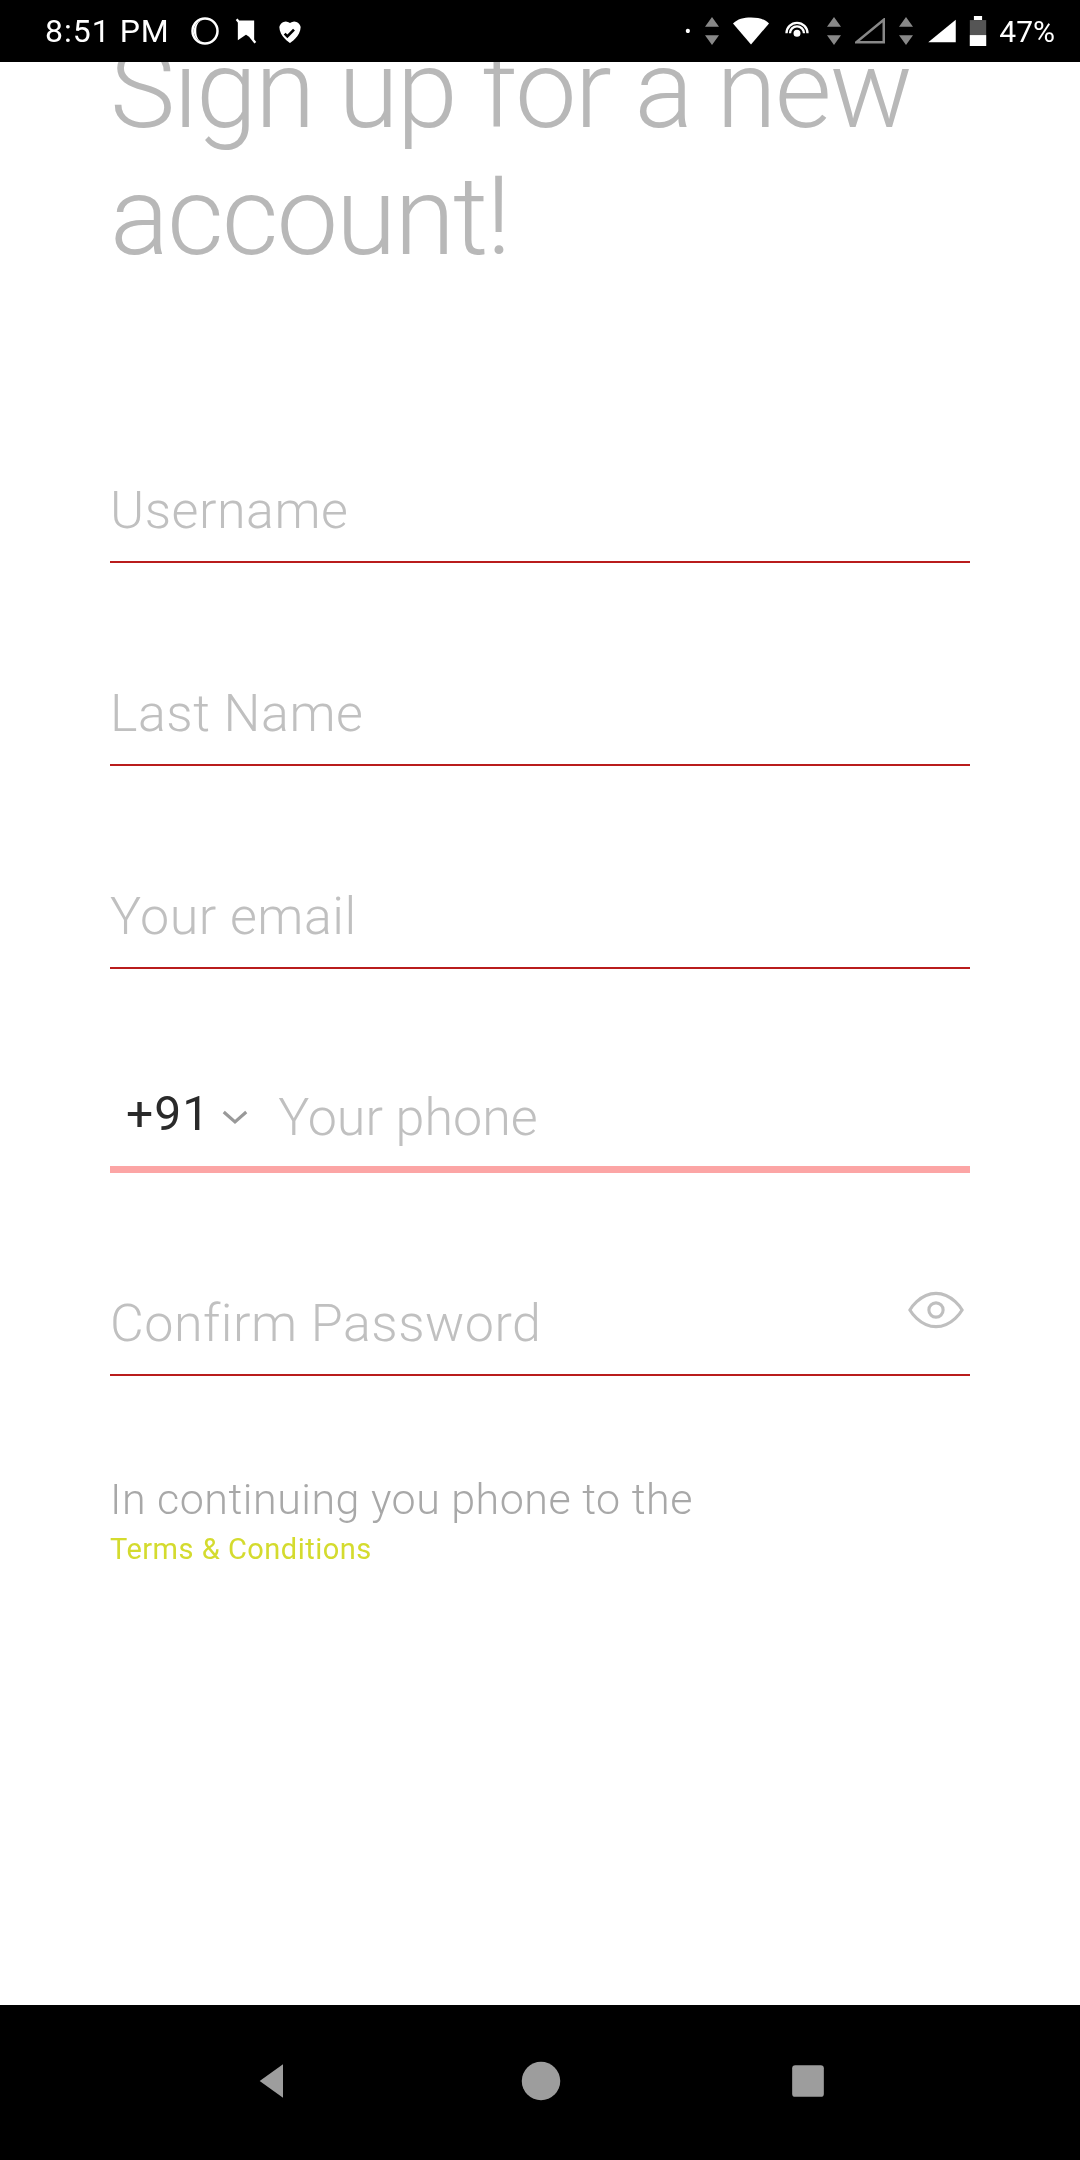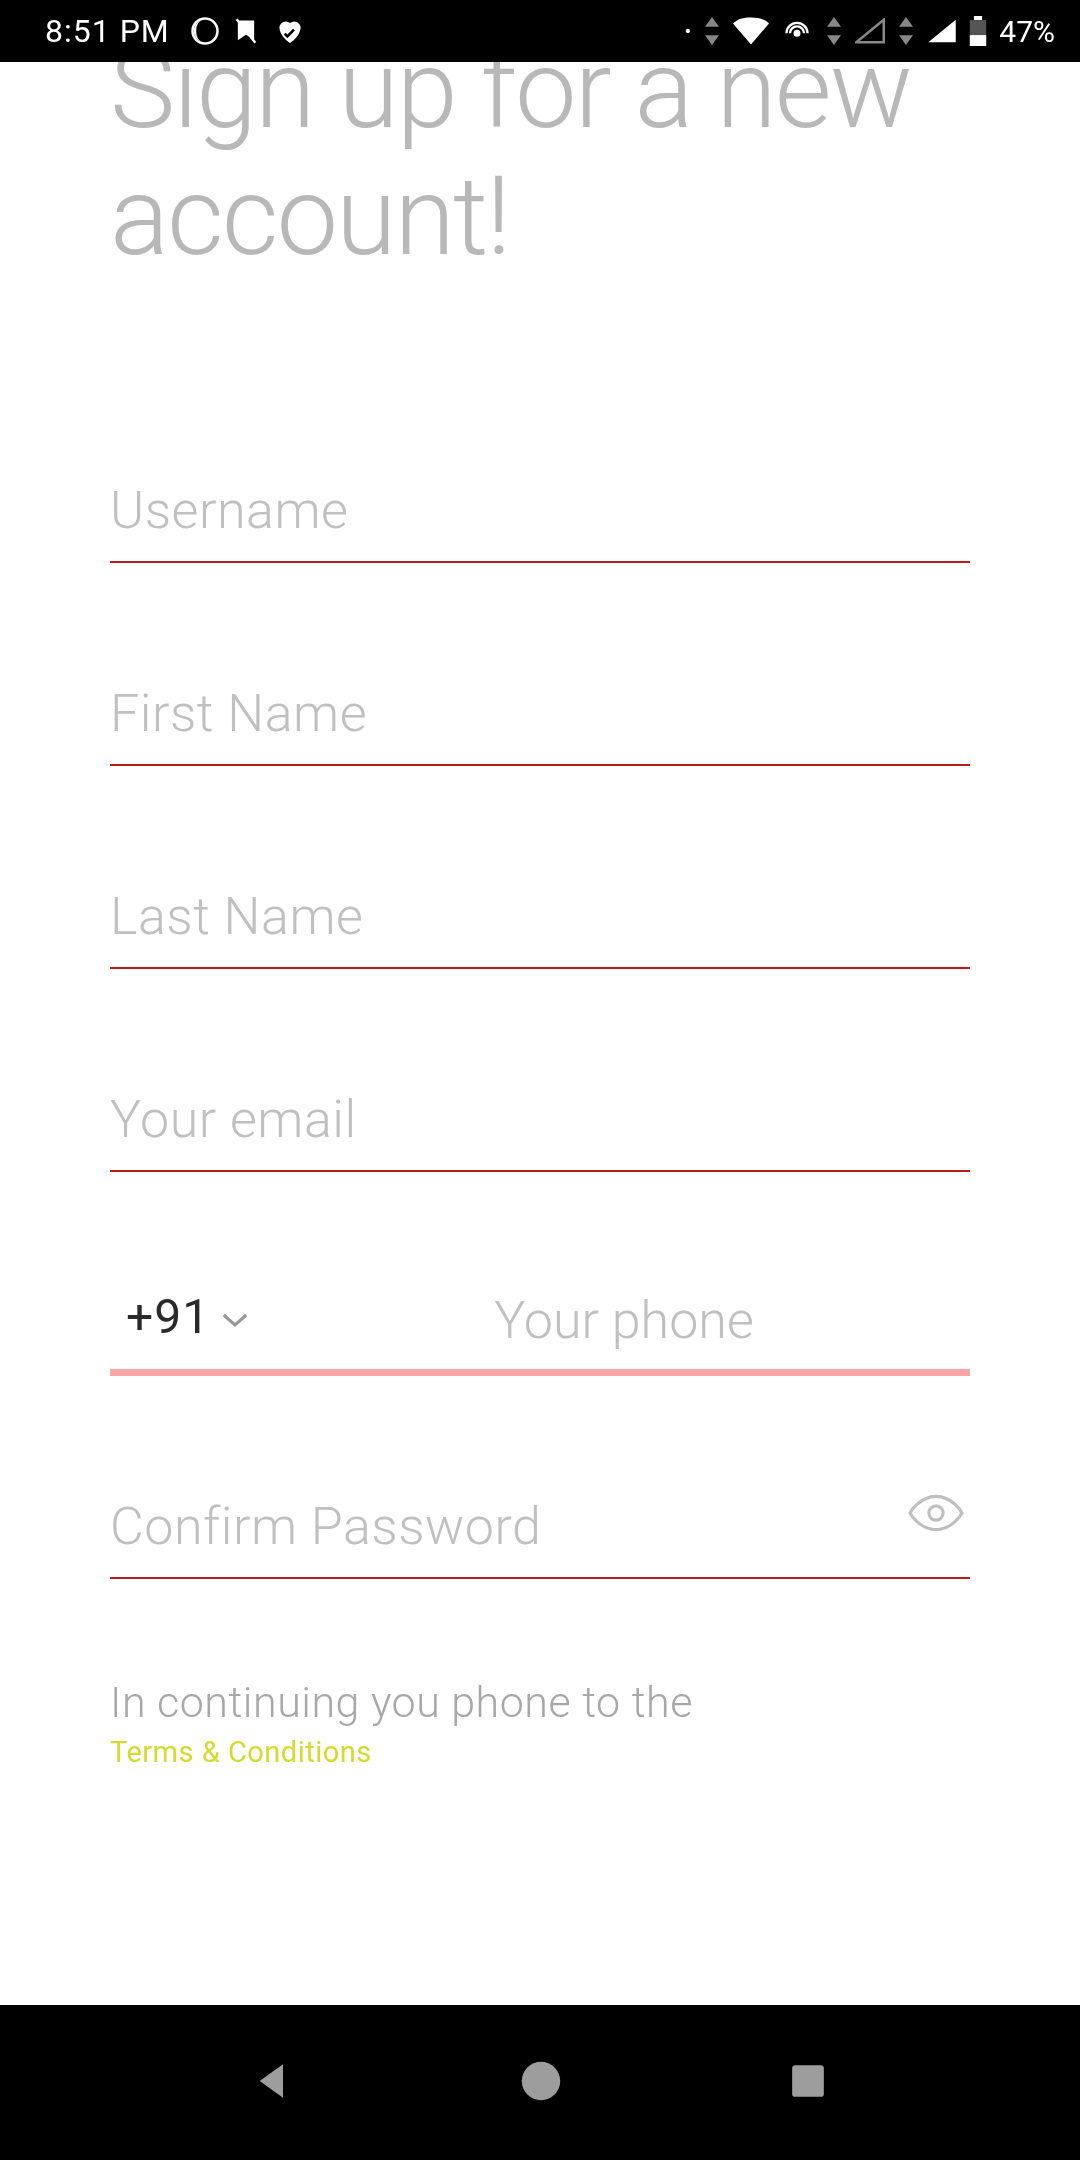--- a/index.html
+++ b/index.html
@@ -215,9 +215,6 @@
     <input class="input-field" type="text" placeholder="Username" style="">
   </div>
 
-  <div class="field-group">
-    <input class="input-field" type="text" placeholder="First Name" style="">
-  </div>
 
   <div class="field-group">
     <input class="input-field" type="text" placeholder="Last Name" style="">

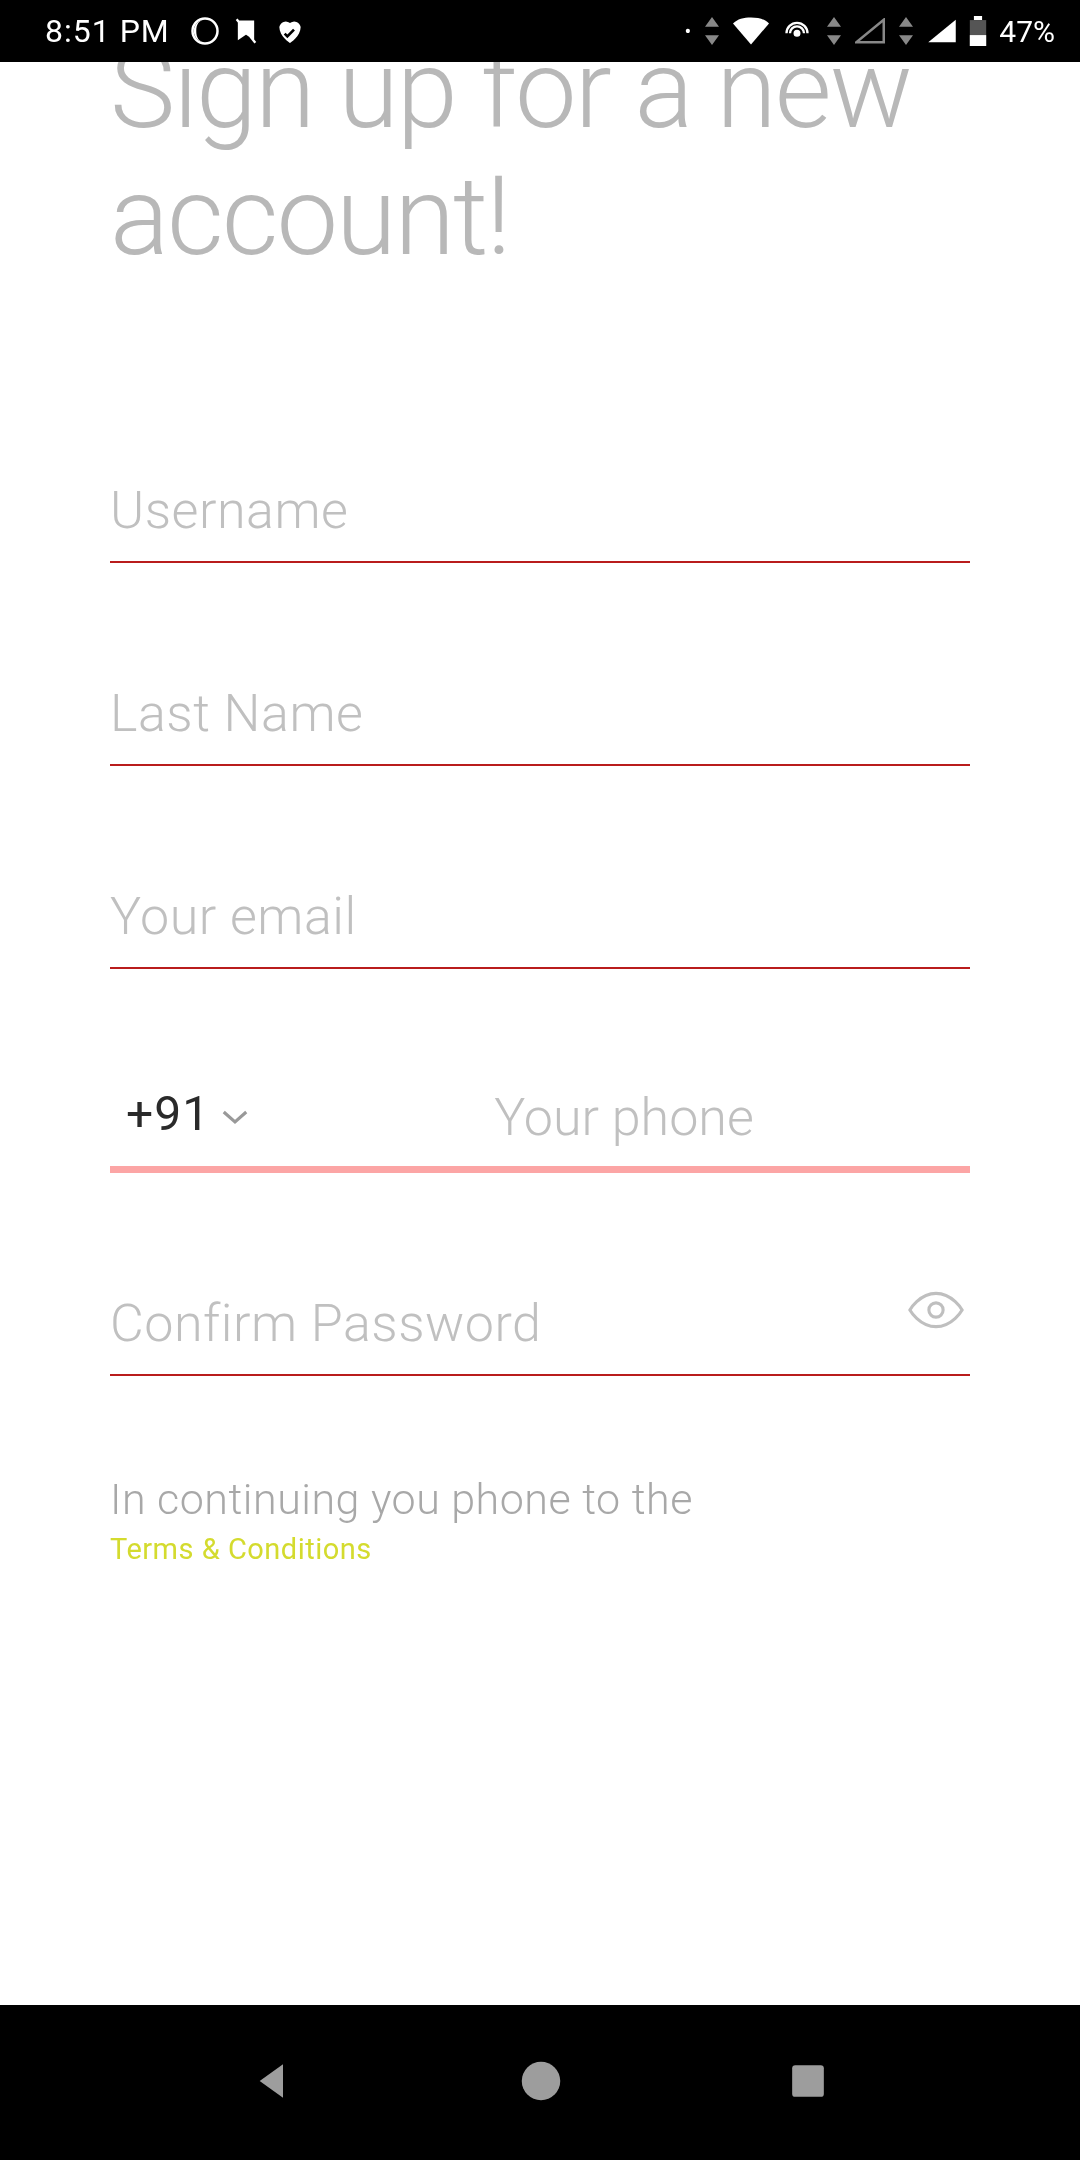--- a/index.html
+++ b/index.html
@@ -111,7 +111,6 @@
       outline: none;
       background: transparent;
       padding-top: 8px;
-      text-align: center;
     }
     .phone-input::placeholder {
       color: #c0c0c0;

